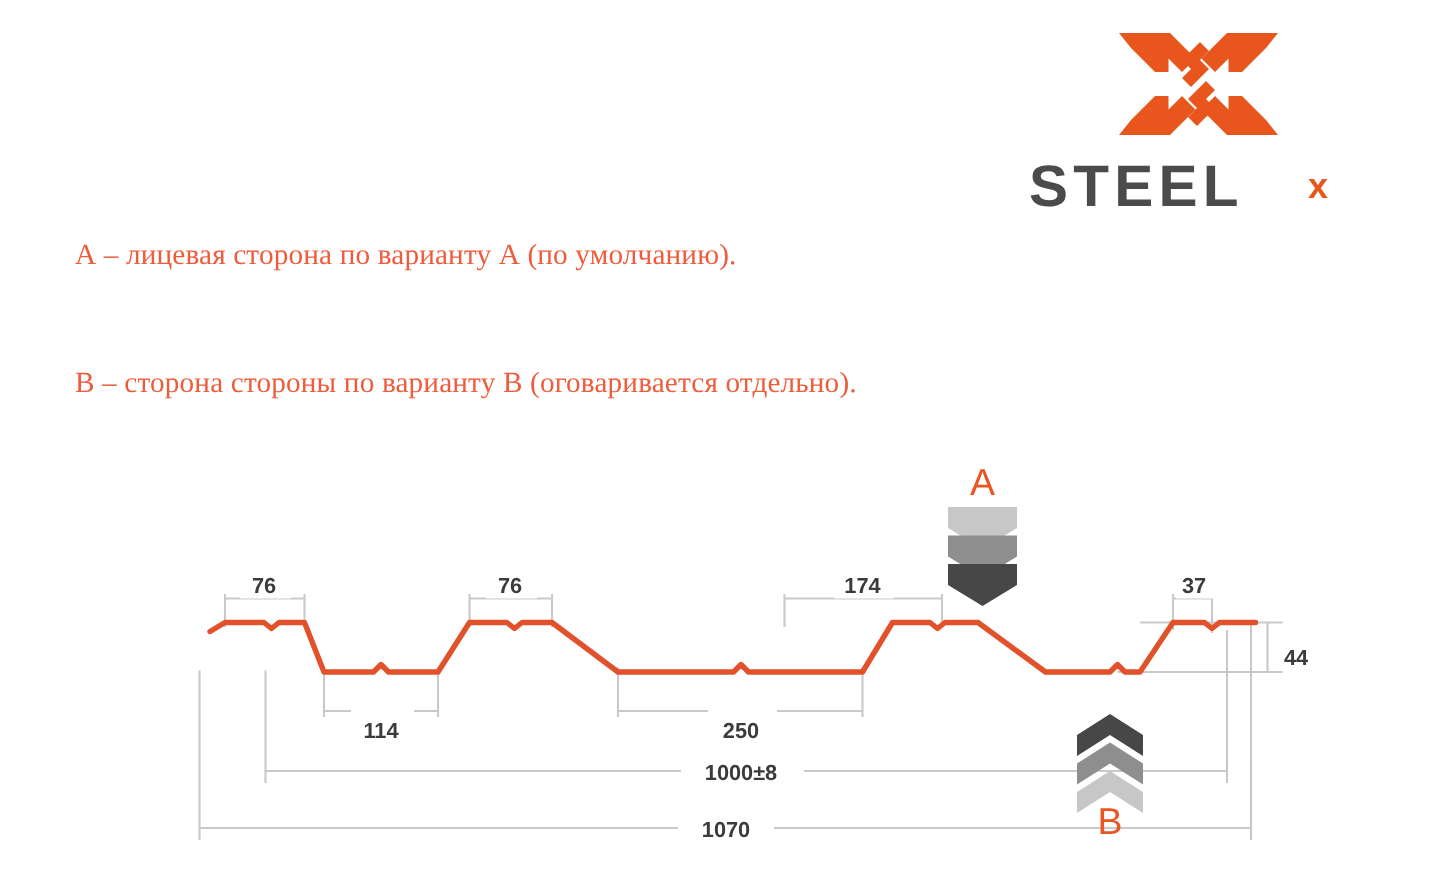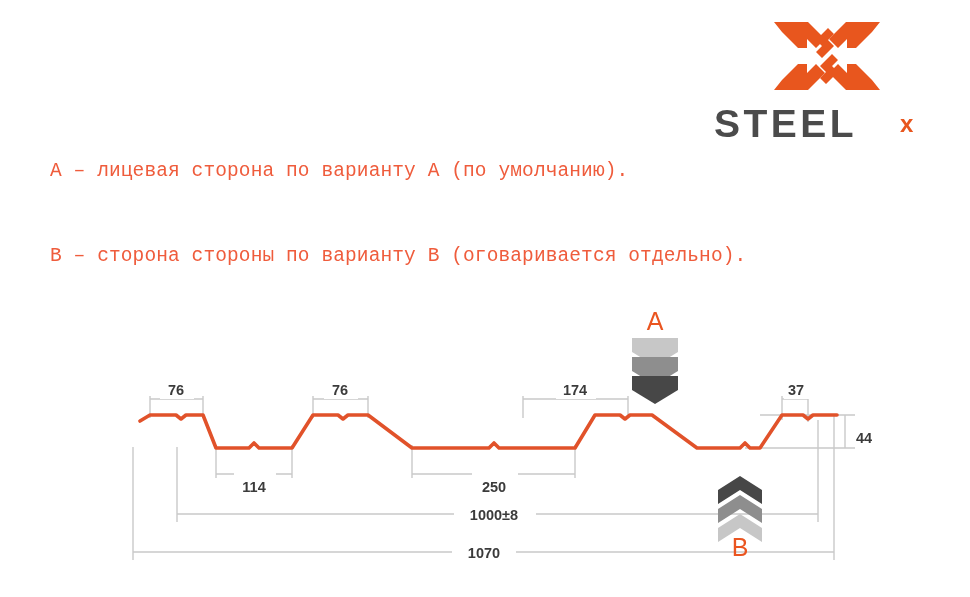--- a/index.html
+++ b/index.html
@@ -26,7 +26,6 @@
     top: 18px;
     width: 230px;
     height: 125px;
-    margin-left: 28px;
   }
   #logo-mark {
     position: absolute;

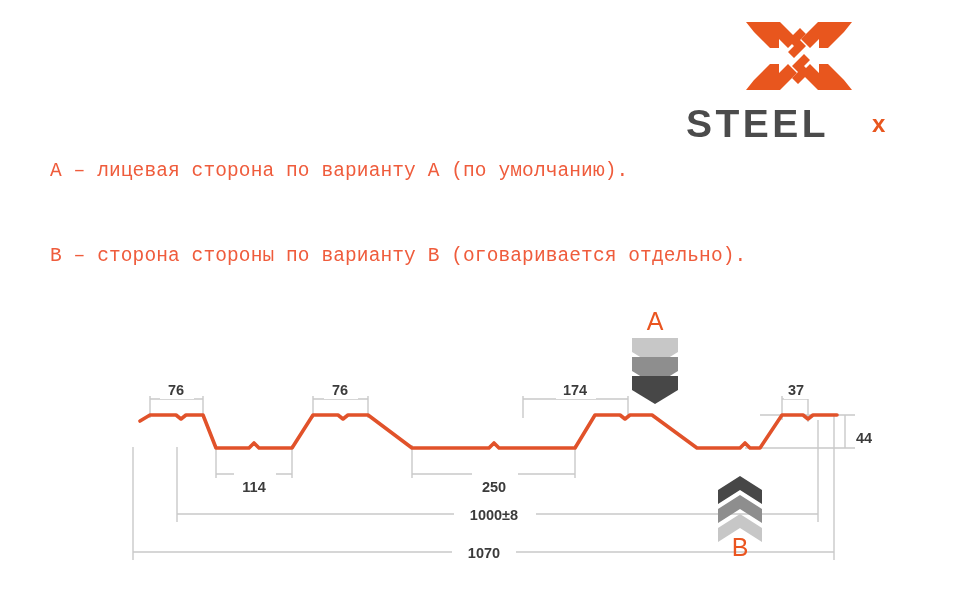--- a/index.html
+++ b/index.html
@@ -50,7 +50,7 @@
     letter-spacing: 0.1px;
     color: #ef5c3c;
     white-space: nowrap;
-    font-family: Liberation Mono, monospace;
+    font-family: Liberation Serif, serif;
   }
   #caption-a { top: 160px; }
   #caption-b { top: 245px; }

